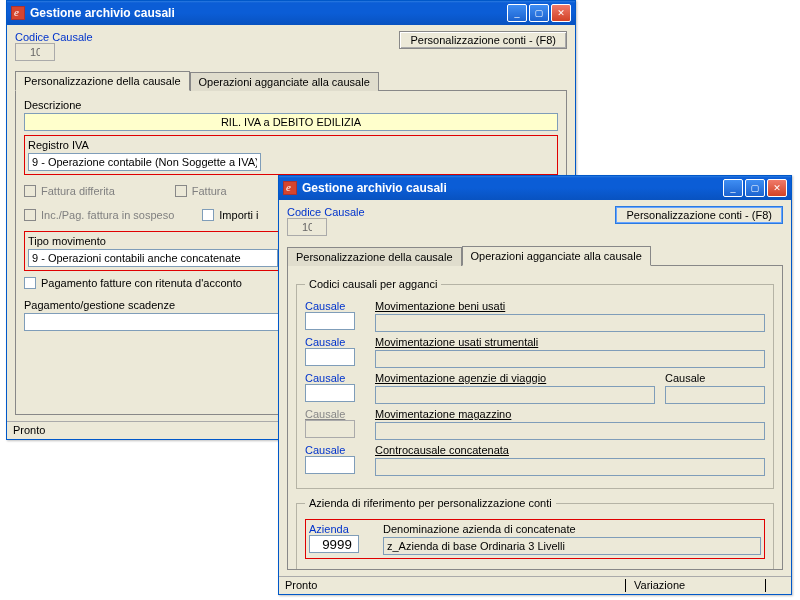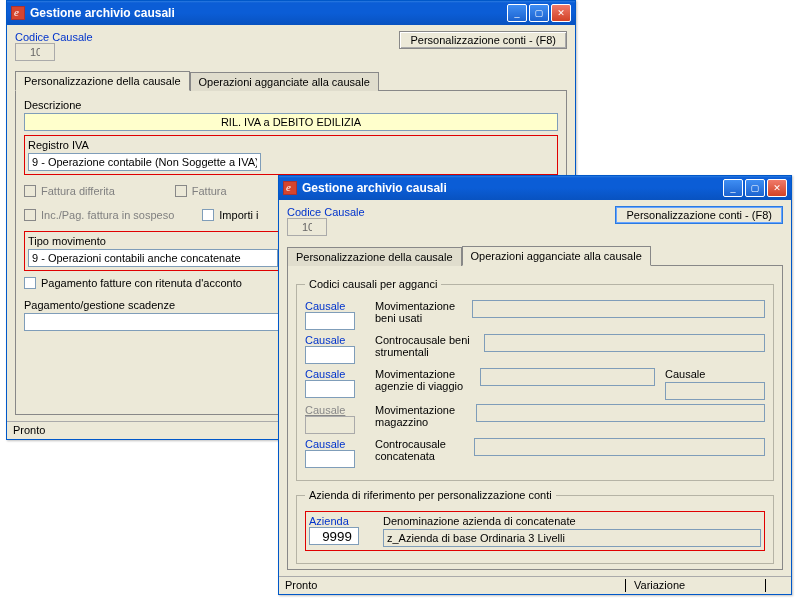--- a/index.html
+++ b/index.html
@@ -144,7 +144,7 @@
   .flex1 { flex:1; }
   .hookrow { display: flex; align-items: flex-start; gap: 10px; margin: 4px 0; }
   .hookrow .col1 { width: 60px; }
-  .hookrow .col2 { flex: 1; display:flex; flex-direction:row; }
+  .hookrow .col2 { flex: 1; display:flex; flex-direction:column;text-decoration:underline; }
   .hookrow .col3 { width: 100px; display:flex; flex-direction:column; }
   .mini { width: 50px; height:18px; border:1px solid #7f9db9; background:#fff;padding-left:8px; }
   .wide { width: 100%; height:18px; border:1px solid #7f9db9; background:#ece9d8; }

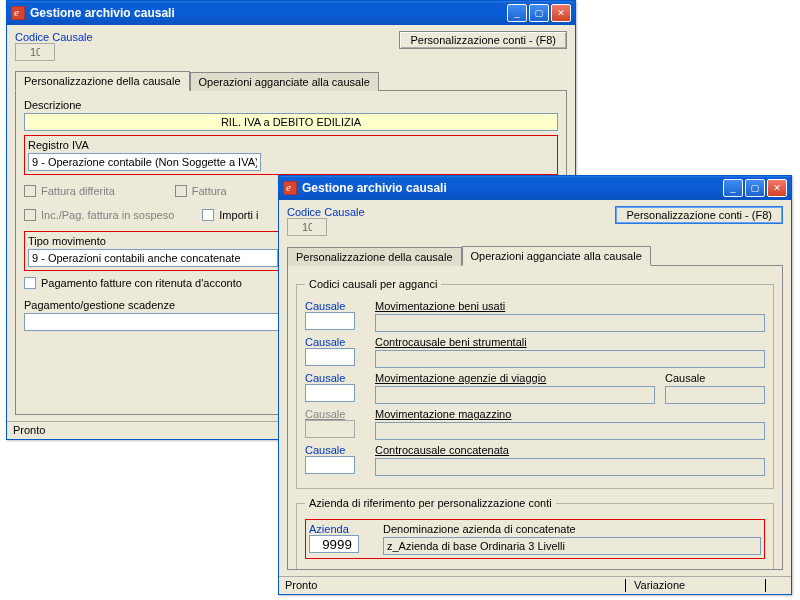--- a/index.html
+++ b/index.html
@@ -265,7 +265,7 @@
             <div class="hookrow">
               <div class="col1"><span class="link-label">Causale</span><input class="mini" style=""></div>
               <div class="col2">
-                <span class="label">Controcausale beni strumentali</span>
+                <span class="label">Movimentazione usati strumentali</span>
                 <input class="wide" readonly="" style="">
               </div>
             </div>

